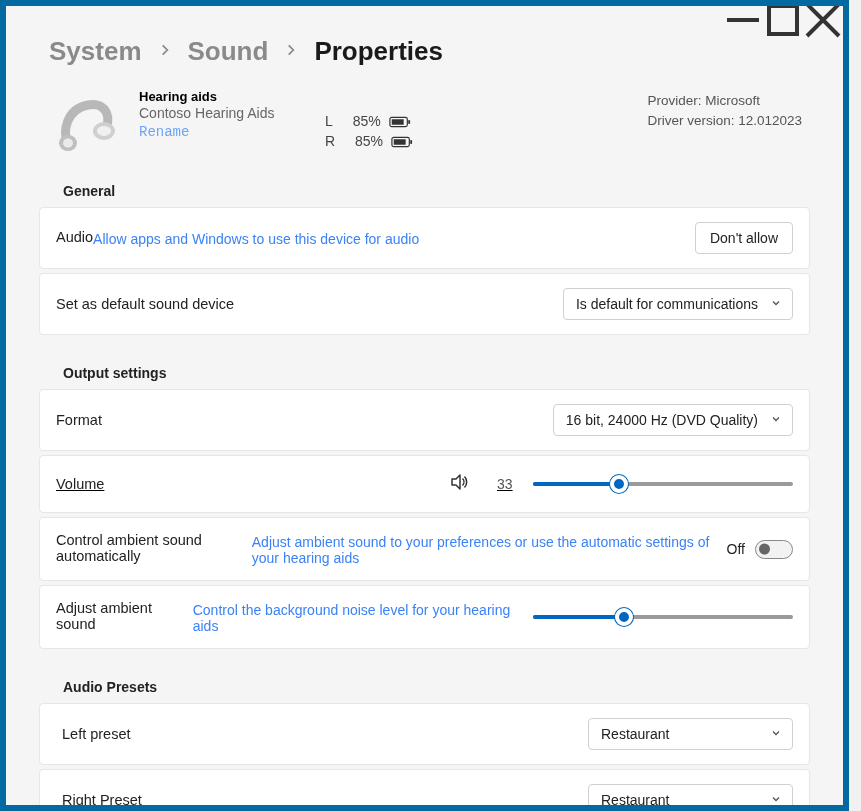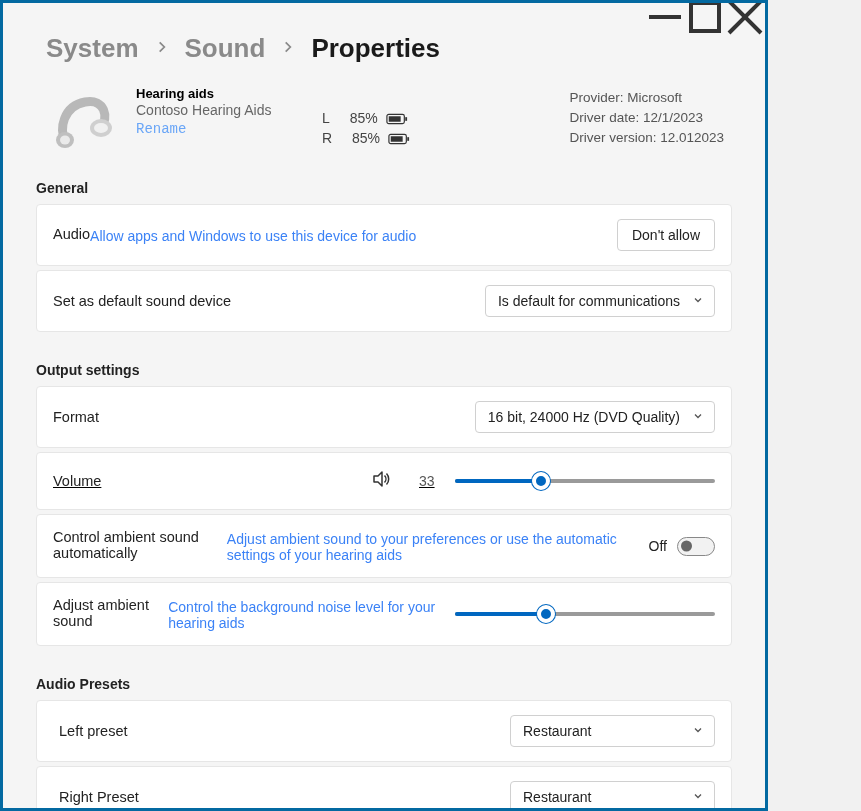--- a/index.html
+++ b/index.html
@@ -4,7 +4,7 @@
   <style>
     * { box-sizing: border-box; margin: 0; padding: 0; font-family: "Segoe UI", -apple-system, sans-serif; }
     body { background: #f1f1f1; width: 861px; height: 811px; position: relative; }
-    .window { width: 768px; height: 811px; background: #f5f5f5; border: 3px solid #0369a1; position: relative; overflow: hidden; }
+    .window { width: 849px; height: 811px; background: #f5f5f5; border: 6px solid #0369a1; position: relative; overflow: hidden; }
     .titlebar { height: 28px; display: flex; justify-content: flex-end; align-items: center; gap: 0; }
     .titlebtn { width: 40px; height: 28px; display: flex; align-items: center; justify-content: center; font-size: 10px; color: #333; cursor: default; }
     .content { padding: 0 33px 20px 33px; }

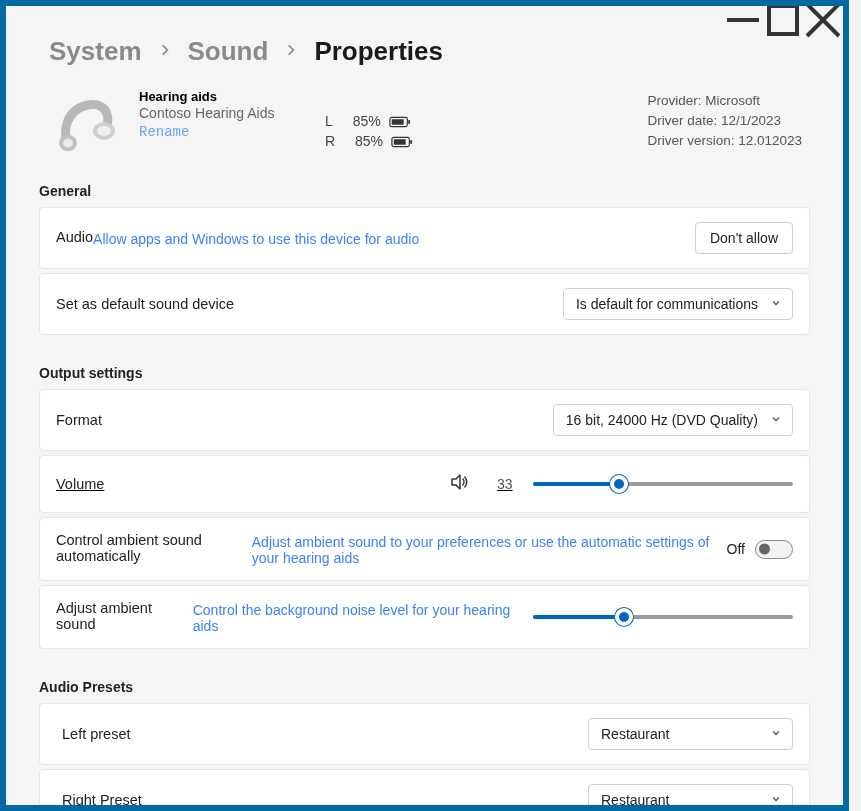--- a/index.html
+++ b/index.html
@@ -123,7 +123,6 @@
       </div>
       <div class="driver-col">
         <div>Provider: Microsoft</div>
-        <div>Driver date: 12/1/2023</div>
         <div>Driver version: 12.012023</div>
       </div>
     </div>

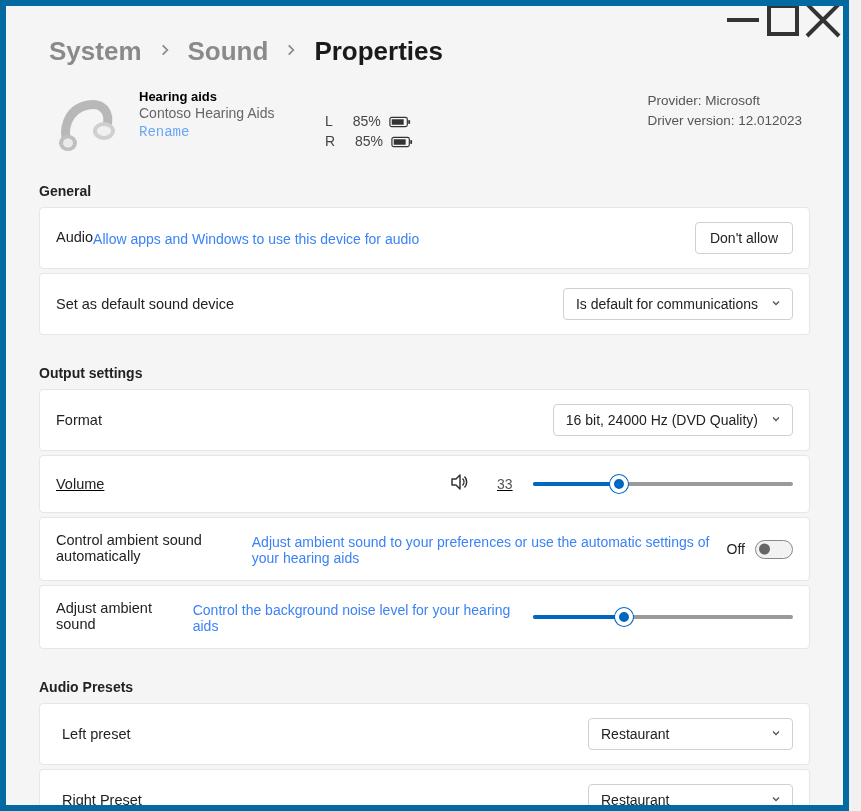--- a/index.html
+++ b/index.html
@@ -25,7 +25,7 @@
     .battery-icon { display:inline-block; }
     .battery-icon svg { width: 22px; height: 12px; vertical-align: middle; }
     .driver-col { margin-left: auto; text-align: left; padding-right: 8px; padding-top: 2px; font-size: 13.5px; color: #555; line-height: 20px; }
-    .section-header { font-size: 14px; font-weight: 600; color: #222; padding: 6px 0 8px 0; }
+    .section-header { font-size: 14px; font-weight: 600; color: #222; padding: 6px 0 8px 0; margin-left: 24px; }
     .card { background: #fff; border: 1px solid #e6e6e6; border-radius: 4px; padding: 14px 16px; margin-bottom: 4px; display: flex; align-items: center; }
     .card-labels { display: flex; flex-direction: row; }
     .card-title { font-size: 14.5px; color: #222; }

